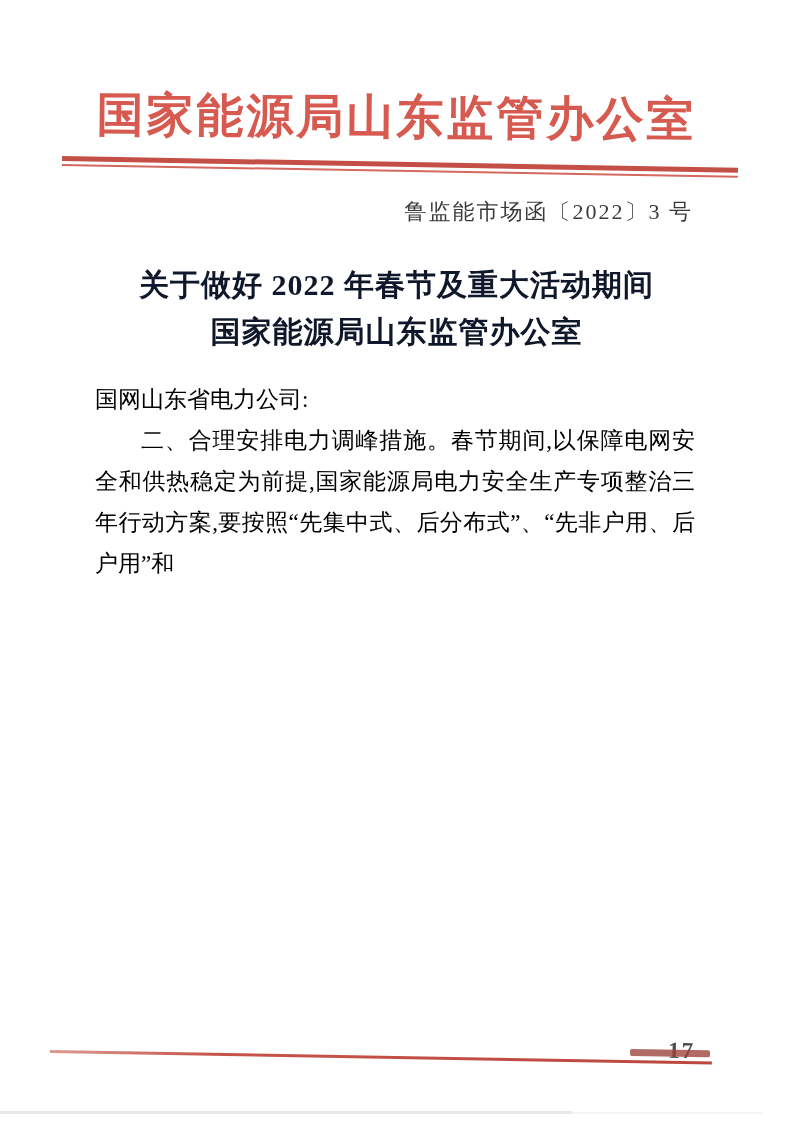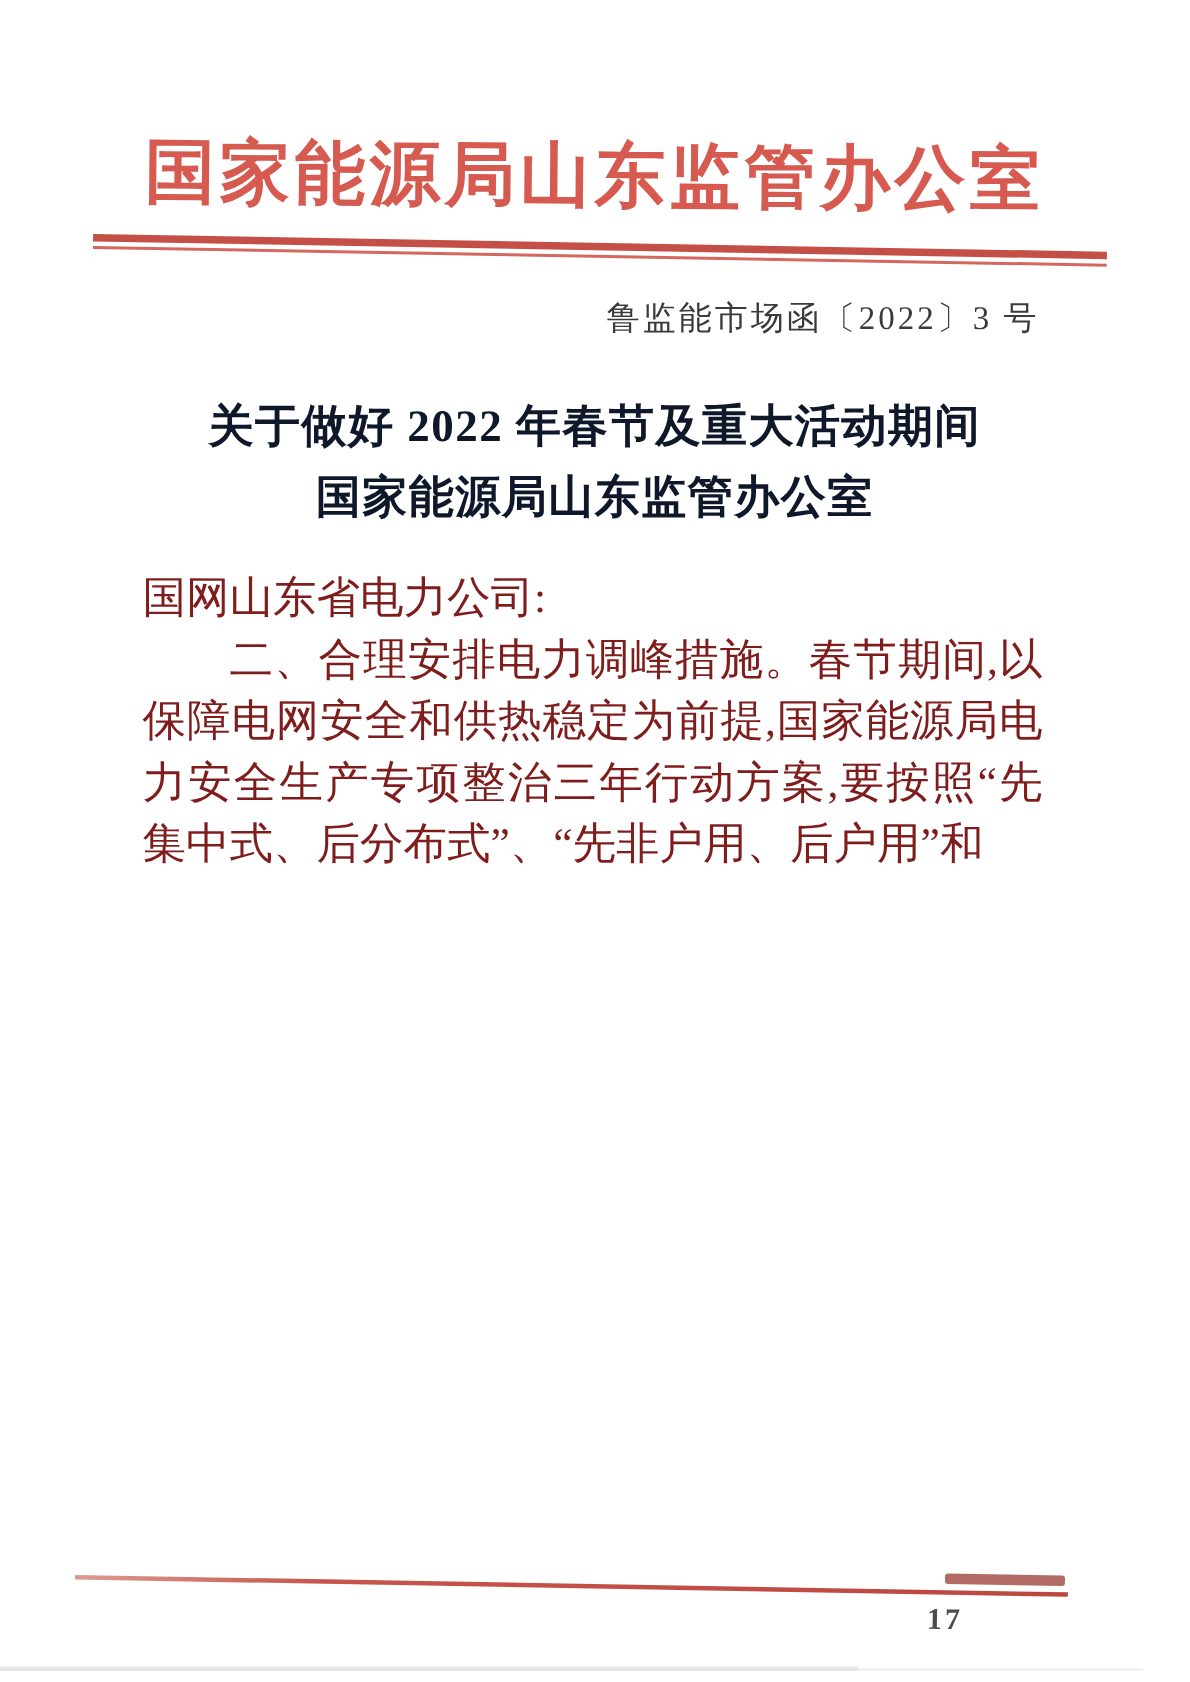--- a/index.html
+++ b/index.html
@@ -62,10 +62,10 @@
   .body-block {
     position: absolute;
     top: 379px; left: 95px; width: 600px;
-    font-size: 29px;
+    font-size: 23px;
     line-height: 41px;
     text-align: justify;
-    color: #7f1d1d;
+    color: #000000;
   }
   .body-block p { margin: 0; }
   .body-block p.indent { text-indent: 2em; }

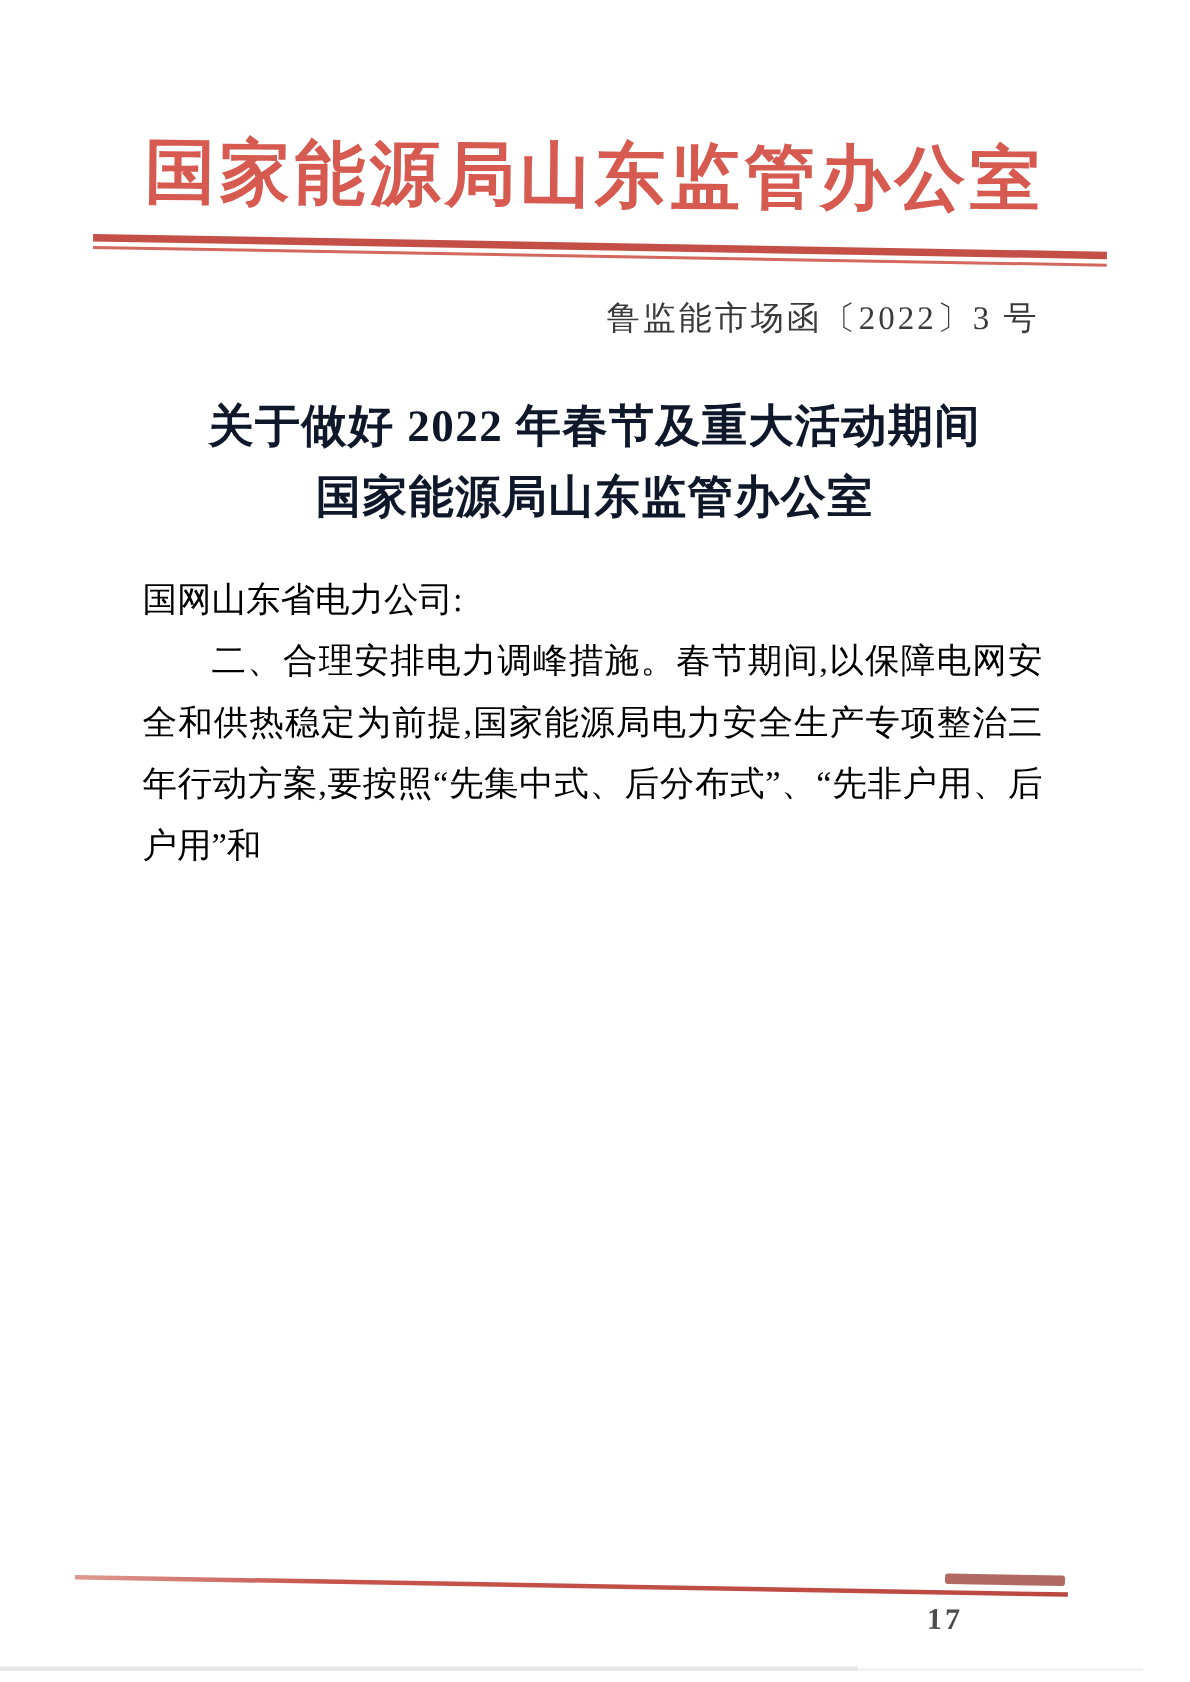--- a/index.html
+++ b/index.html
@@ -80,13 +80,12 @@
   }
   .page-mark {
     position: absolute;
-    top: 1038px; left: 618px;
-    font-size: 20px;
+    top: 1038px; left: 668px;
+    font-size: 23px;
     font-weight: bold;
     color: #4d4d4d;
     transform: rotate(1deg);
     letter-spacing: 2px;
-    margin-top: 31px;
   }
   .line-smudge {
     position: absolute;

